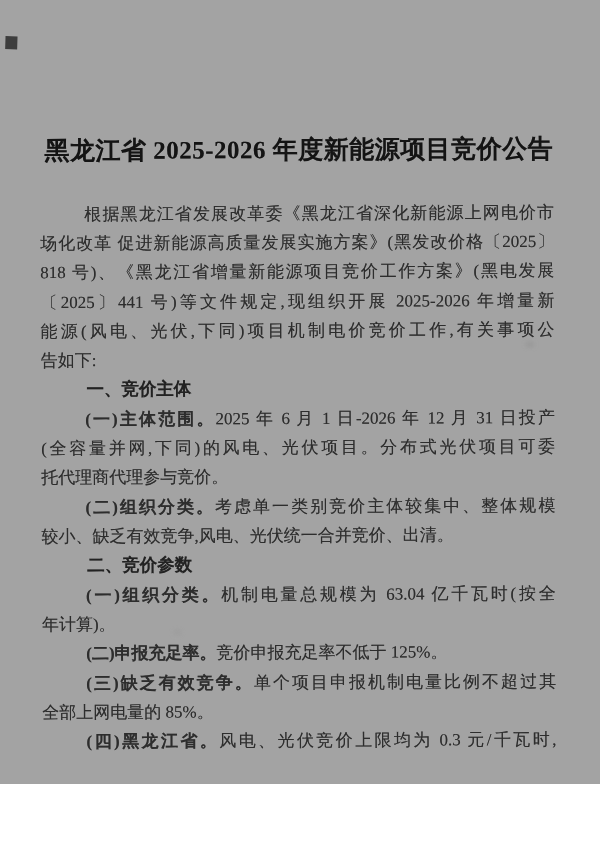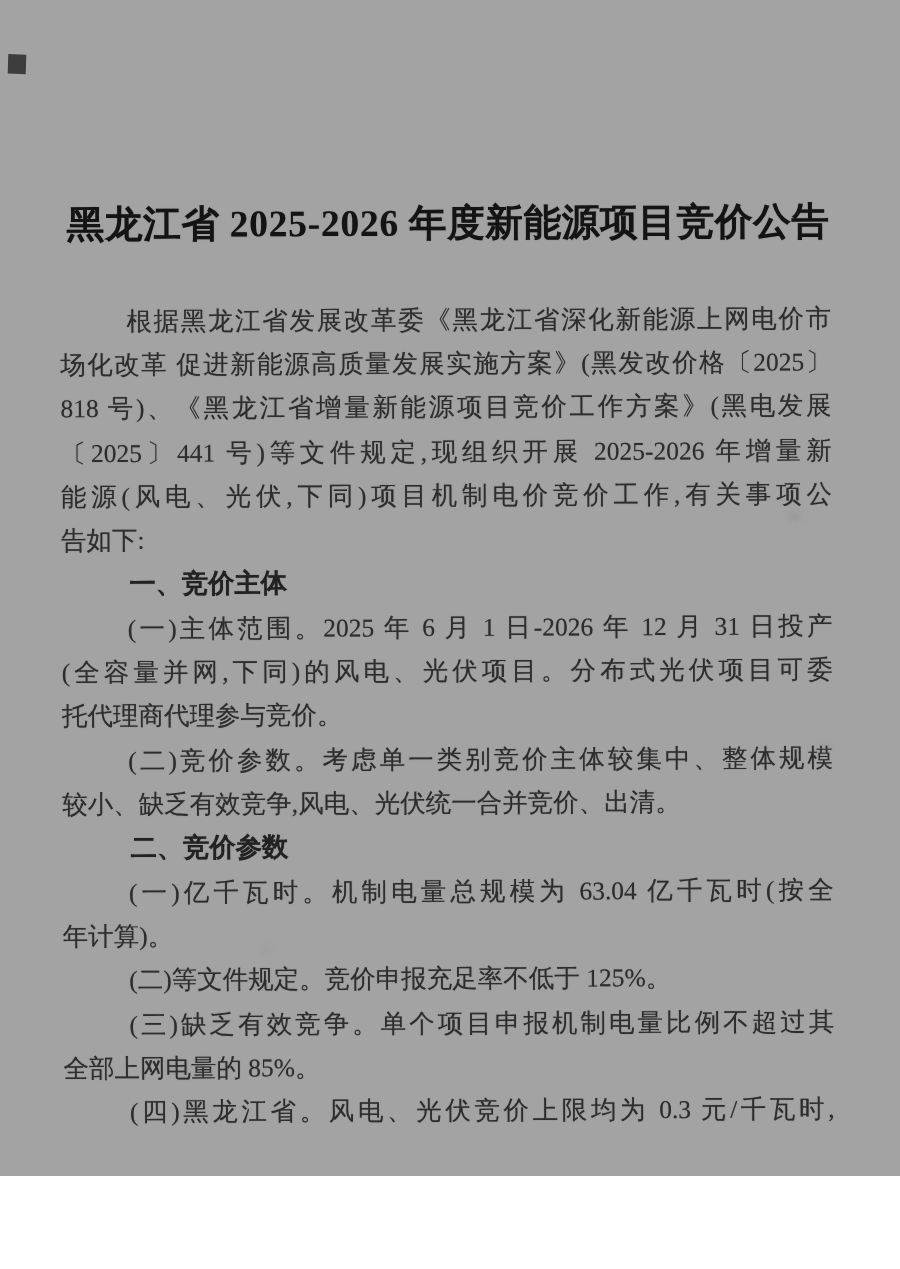--- a/index.html
+++ b/index.html
@@ -72,7 +72,7 @@
     font-size: 17.5px;
     color: #222222;
   }
-  .lead { font-weight: normal; }
+  .lead { font-weight: bold; }
   .pagenum {
     position: absolute;
     left: 0;

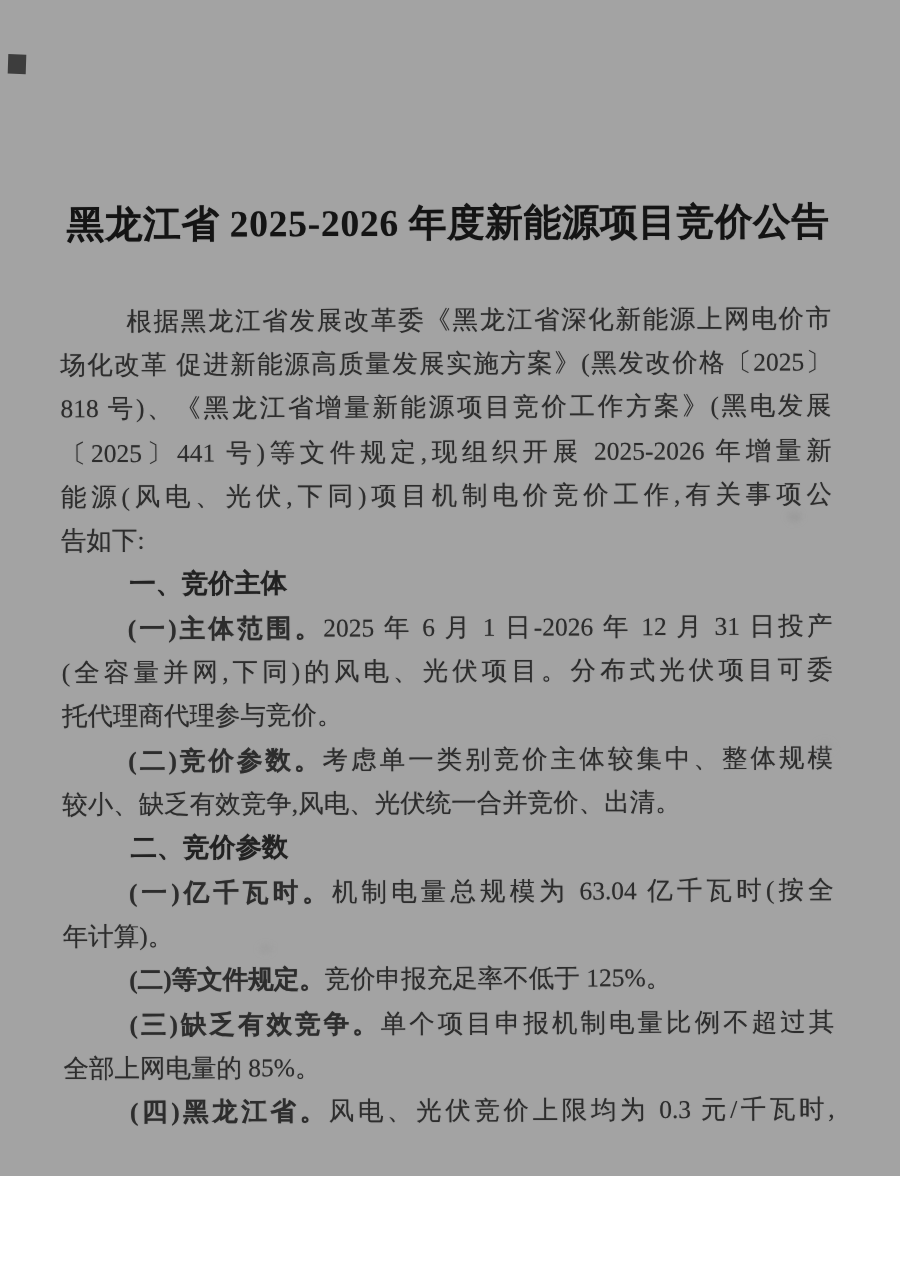--- a/index.html
+++ b/index.html
@@ -111,7 +111,7 @@
         <div class="line indent justify"><span class="lead">(一)主体范围。</span>2025 年 6 月 1 日-2026 年 12 月 31 日投产</div>
         <div class="line justify">(全容量并网,下同)的风电、光伏项目。分布式光伏项目可委</div>
         <div class="line">托代理商代理参与竞价。</div>
-        <div class="line indent justify"><span class="lead">(二)竞价参数。</span>考虑单一类别竞价主体较集中、整体规模</div>
+        <div class="line indent justify"><span class="lead">(二)组织分类。</span>考虑单一类别竞价主体较集中、整体规模</div>
         <div class="line">较小、缺乏有效竞争,风电、光伏统一合并竞价、出清。</div>
         <div class="line indent heading">二、竞价参数</div>
         <div class="line indent justify"><span class="lead">(一)亿千瓦时。</span>机制电量总规模为 63.04 亿千瓦时(按全</div>

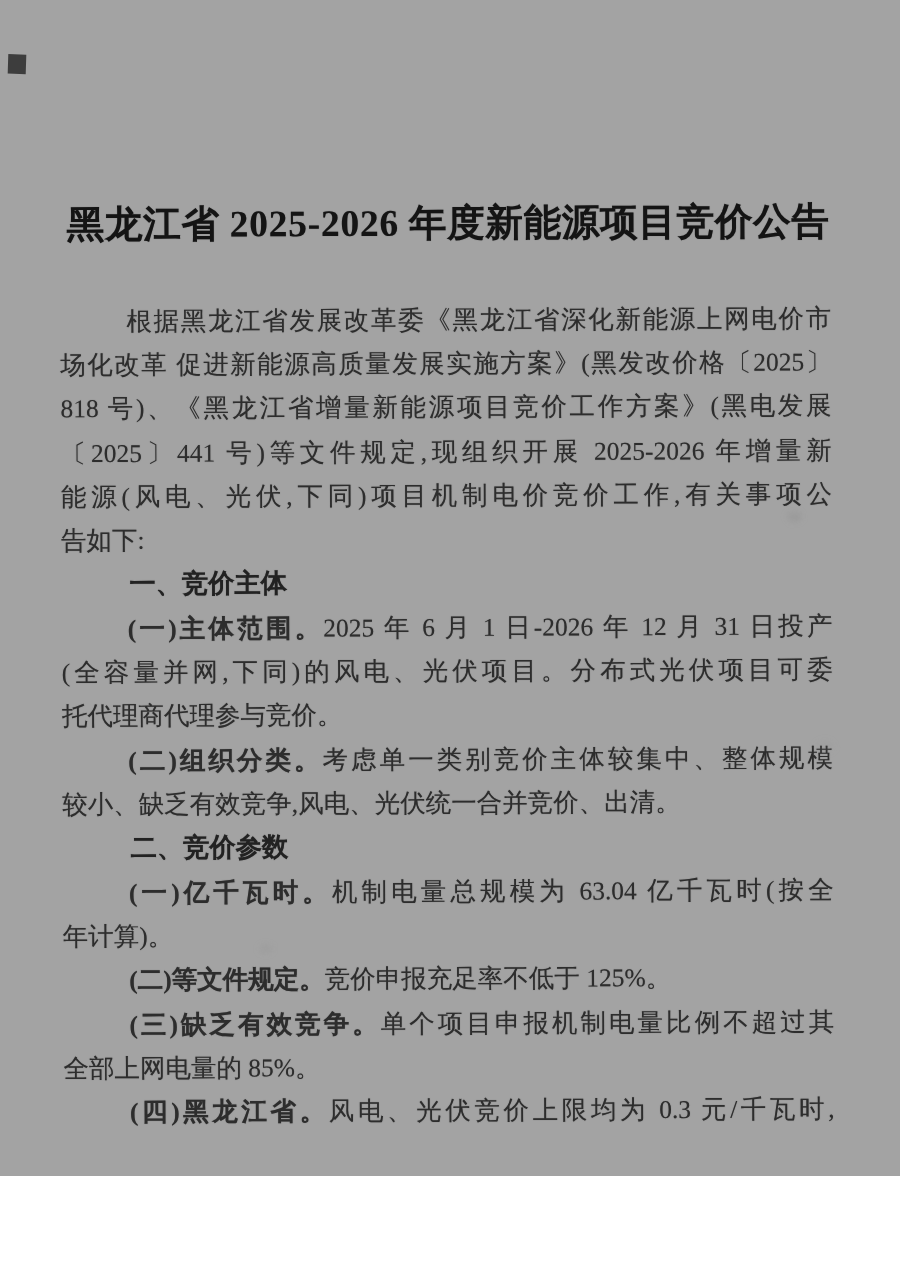--- a/index.html
+++ b/index.html
@@ -114,7 +114,7 @@
         <div class="line indent justify"><span class="lead">(二)组织分类。</span>考虑单一类别竞价主体较集中、整体规模</div>
         <div class="line">较小、缺乏有效竞争,风电、光伏统一合并竞价、出清。</div>
         <div class="line indent heading">二、竞价参数</div>
-        <div class="line indent justify"><span class="lead">(一)亿千瓦时。</span>机制电量总规模为 63.04 亿千瓦时(按全</div>
+        <div class="line indent justify"><span class="lead">(一)组织分类。</span>机制电量总规模为 63.04 亿千瓦时(按全</div>
         <div class="line">年计算)。</div>
         <div class="line indent"><span class="lead">(二)等文件规定。</span>竞价申报充足率不低于 125%。</div>
         <div class="line indent justify"><span class="lead">(三)缺乏有效竞争。</span>单个项目申报机制电量比例不超过其</div>

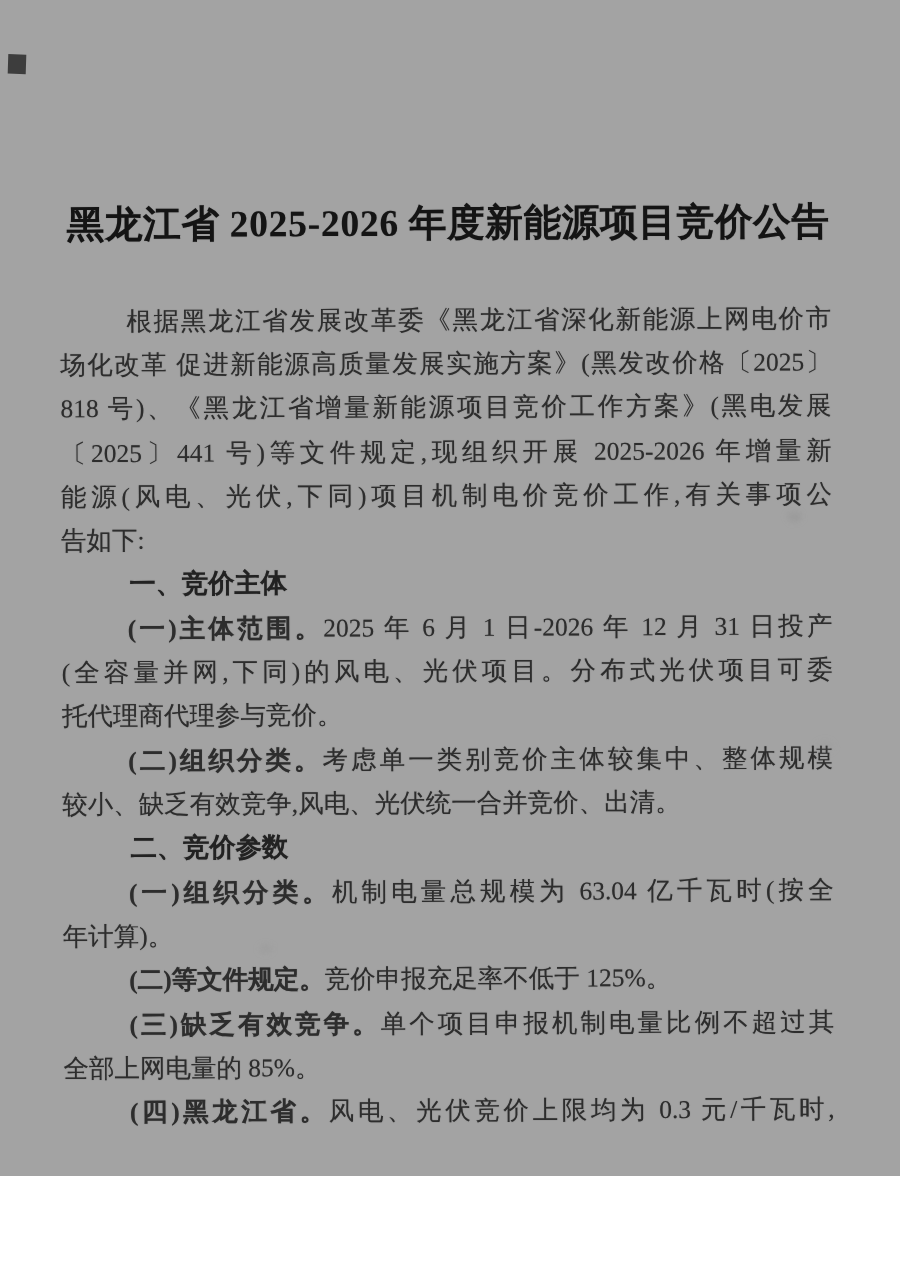--- a/index.html
+++ b/index.html
@@ -116,7 +116,7 @@
         <div class="line indent heading">二、竞价参数</div>
         <div class="line indent justify"><span class="lead">(一)组织分类。</span>机制电量总规模为 63.04 亿千瓦时(按全</div>
         <div class="line">年计算)。</div>
-        <div class="line indent"><span class="lead">(二)等文件规定。</span>竞价申报充足率不低于 125%。</div>
+        <div class="line indent"><span class="lead">(二)申报充足率。</span>竞价申报充足率不低于 125%。</div>
         <div class="line indent justify"><span class="lead">(三)缺乏有效竞争。</span>单个项目申报机制电量比例不超过其</div>
         <div class="line">全部上网电量的 85%。</div>
         <div class="line indent justify"><span class="lead">(四)黑龙江省。</span>风电、光伏竞价上限均为 0.3 元/千瓦时,</div>

